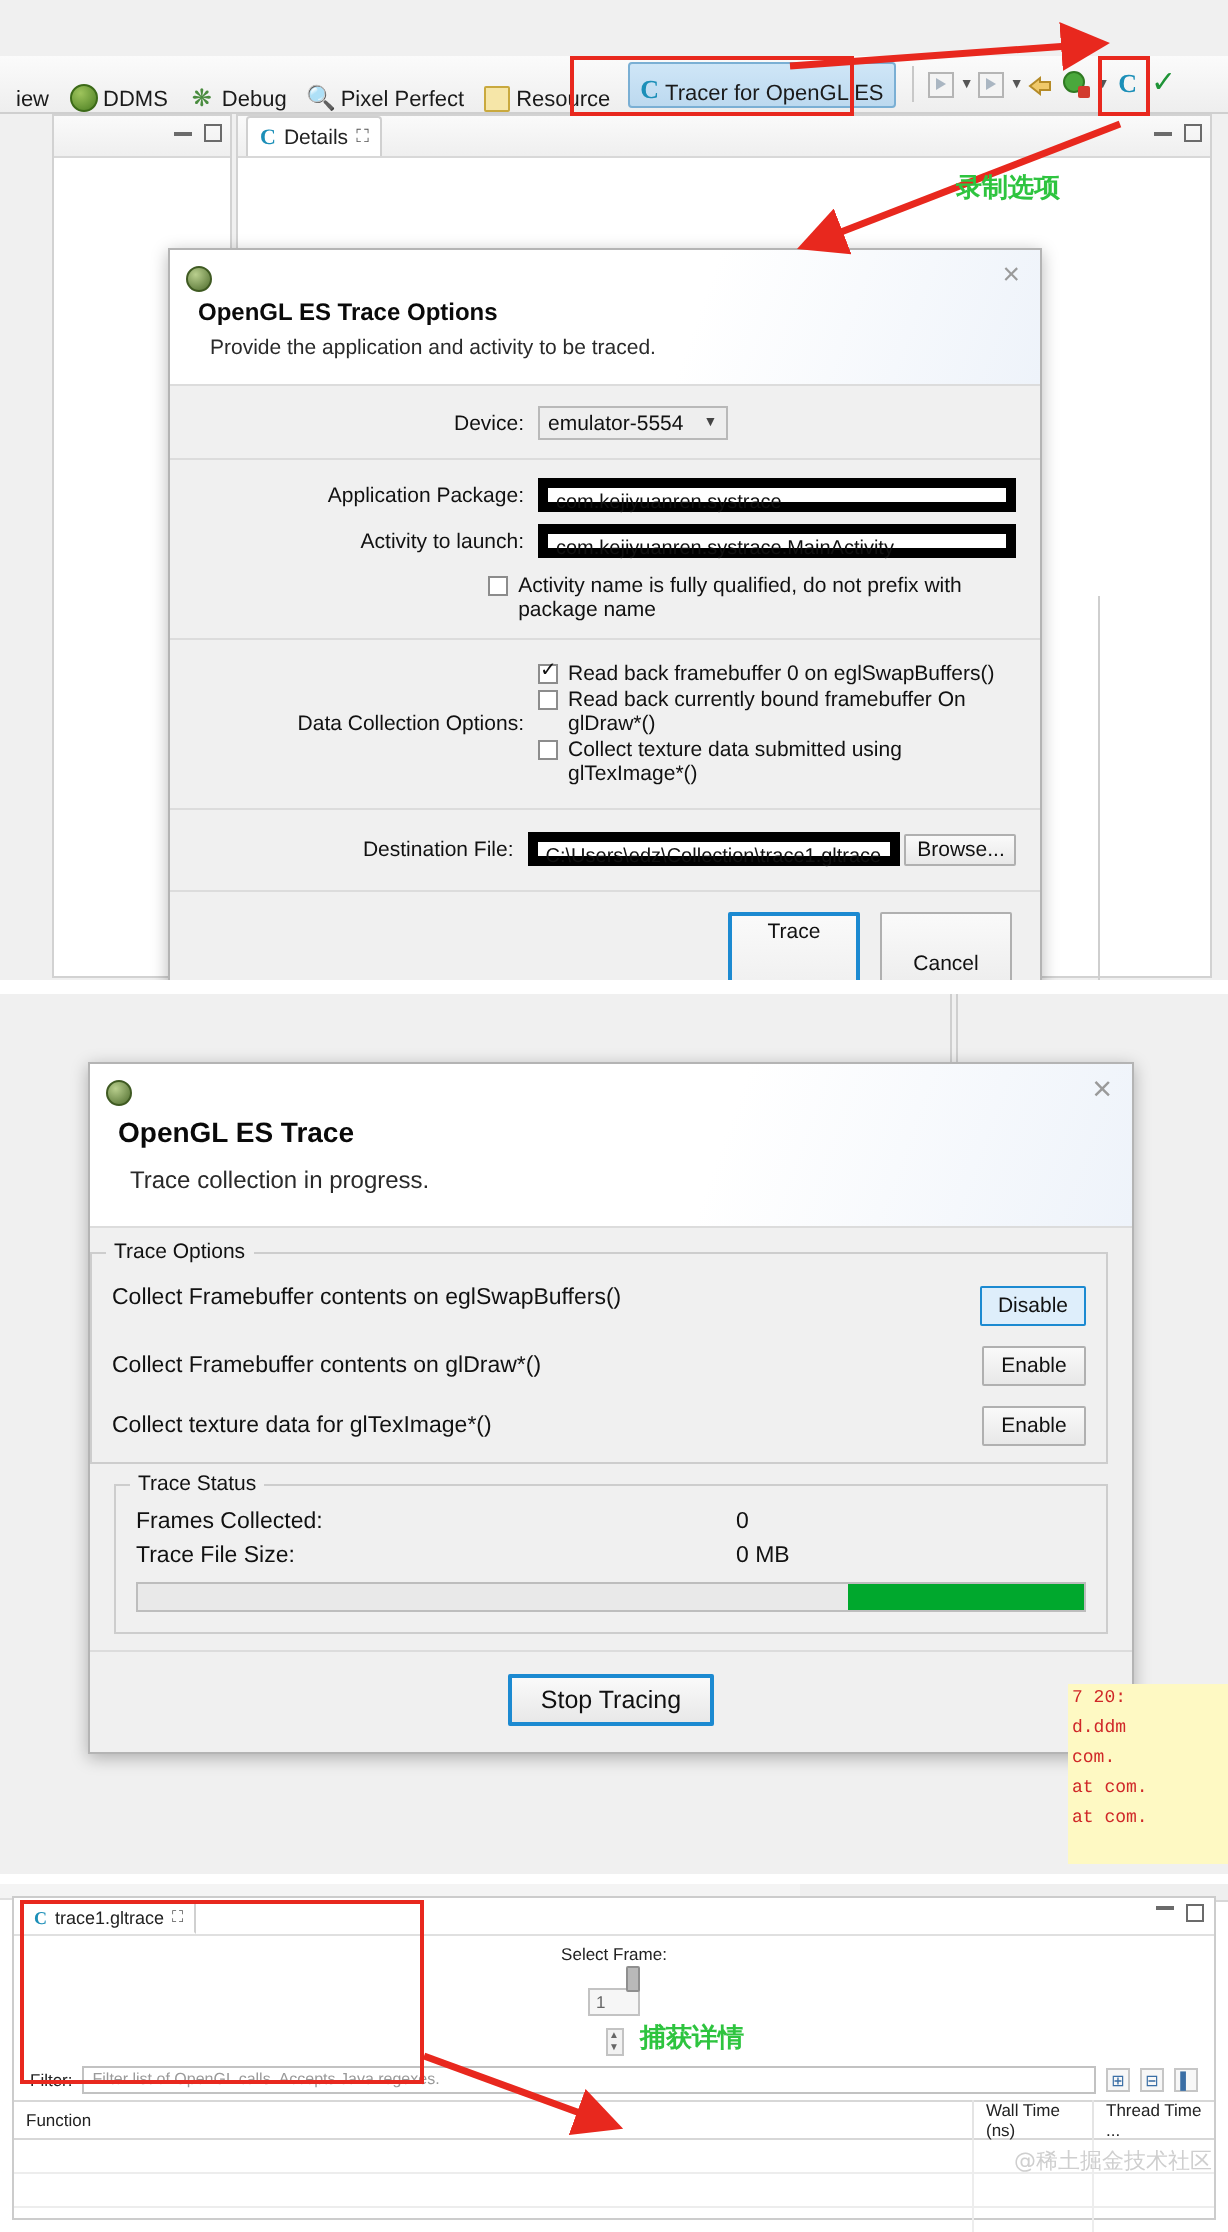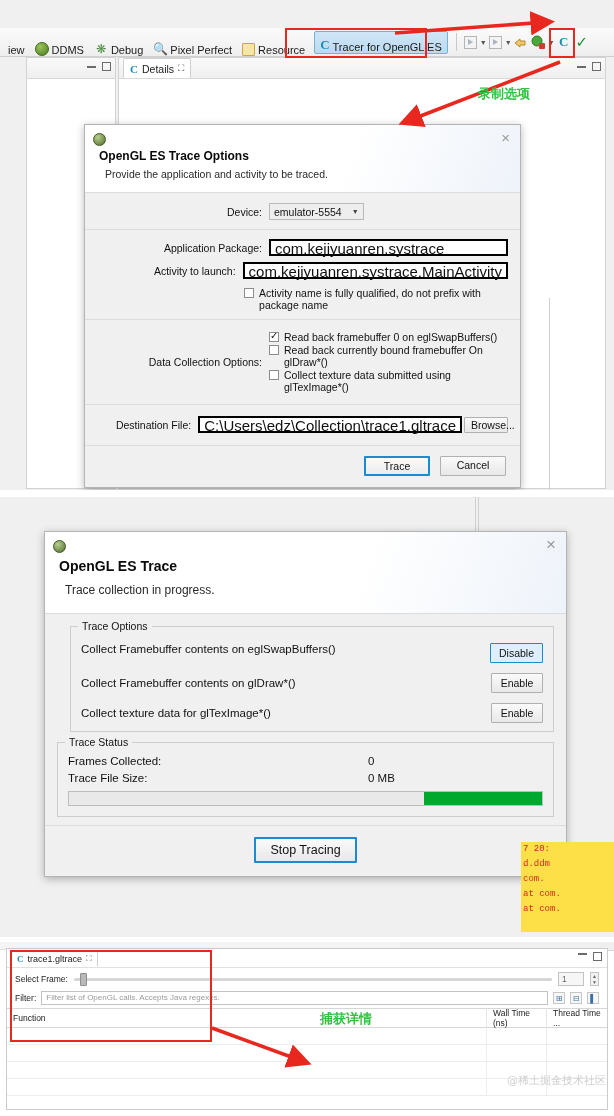--- a/index.html
+++ b/index.html
@@ -60,7 +60,7 @@
 
   .frow { display:flex; align-items:center; padding:3px 12px; font-size:10.5px; color:#111;}
   .flabel { text-align:right; padding-right:7px; white-space:nowrap; }
-  .finput { flex:1; height:17px; background:#fff; border:2px solid #000000; font-size:15px; color:#111;
+  .finput { flex:1; height:17px; background:#fff; border:5px solid #000000; font-size:10px; color:#111;
             padding:0 4px; line-height:15px; }
   .fselect { height:17px; background:#eeeeee; border:1px solid #b9b9b9; font-size:10.5px; color:#111;
              padding:0 4px; display:inline-flex; align-items:center; gap:10px;}

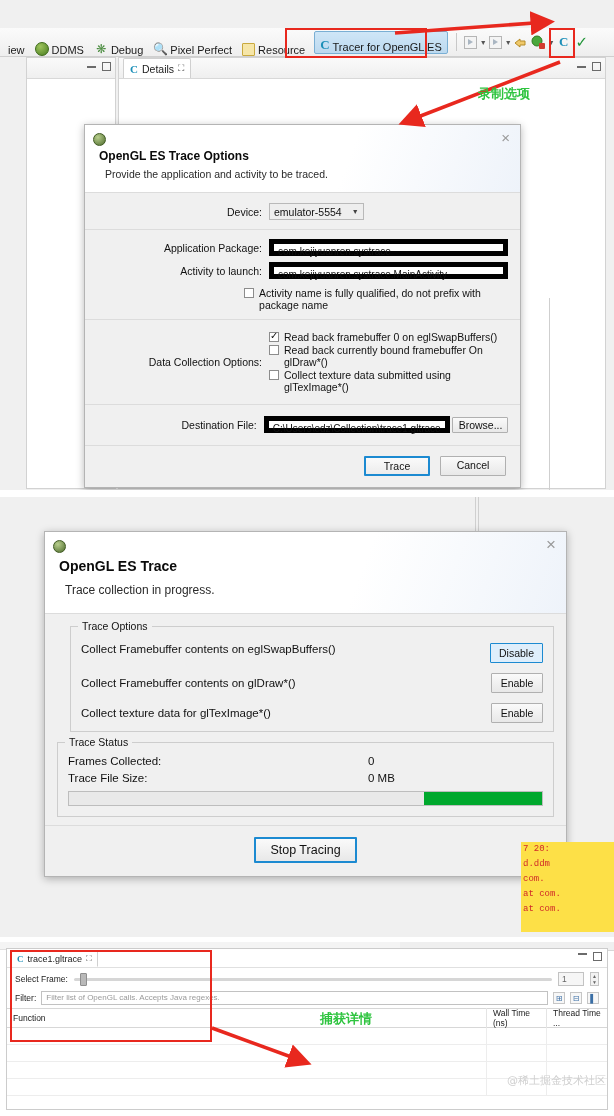--- a/index.html
+++ b/index.html
@@ -69,7 +69,7 @@
   .cb { width:10px;height:10px;border:1px solid #8c8c8c;background:#fff; display:inline-block; position:relative; margin-top:1px; flex:none;}
   .cb.on::after { content:"✓"; position:absolute; left:0px; top:-3px; font-size:10px; color:#111; }
   .btn { border:1px solid #b0b0b0; background:linear-gradient(#fafafa,#e8e8e8); font-size:10.5px; color:#111;
-         padding:2px 10px; border-radius:1px; min-width:44px; text-align:center; cursor:pointer;}
+         padding:19px 10px; border-radius:1px; min-width:44px; text-align:center; cursor:pointer;}
   .btn.primary { border:2px solid #1c8ad1; background:linear-gradient(#fafafa,#ececec); padding:2px 9px;}
   .group { border:1px solid #cdcdcd; margin:8px 10px; padding:6px 8px 8px 8px; position:relative; background:#f0f0f0;}
   .group > .gtitle { position:absolute; top:-7px; left:7px; background:#f0f0f0; padding:0 4px; font-size:10.5px; color:#111;}

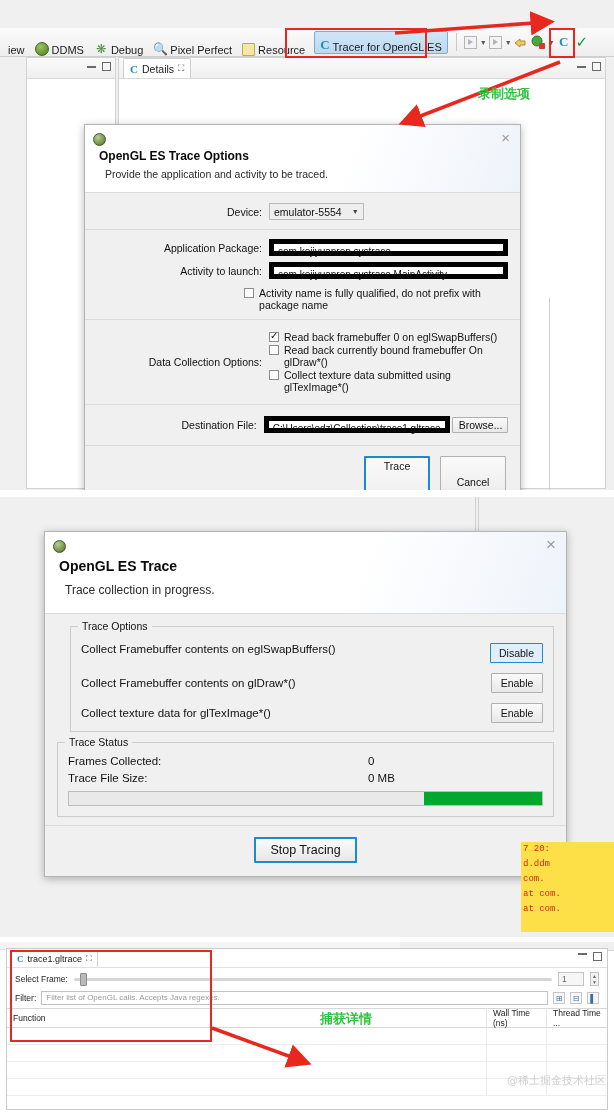--- a/index.html
+++ b/index.html
@@ -282,7 +282,7 @@
         <div class="dlg-sub" style="font-size:12px; margin-top:9px;">Trace collection in progress.</div>
       </div>
 
-      <div class="group" style="margin:12px 12px 6px 25px; padding:10px 10px 8px 10px;">
+      <div class="group" style="margin:12px 12px 6px 0; padding:10px 10px 8px 10px;">
         <span class="gtitle">Trace Options</span>
 
         <div style="display:flex; align-items:flex-start; justify-content:space-between; margin:6px 0 10px 0;">

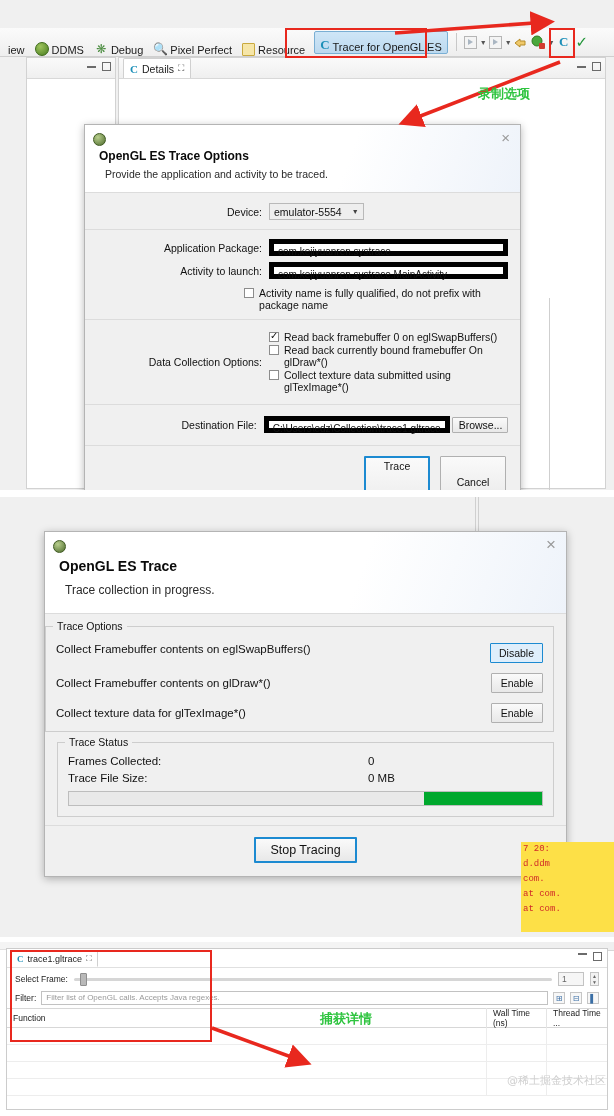--- a/index.html
+++ b/index.html
@@ -320,7 +320,7 @@
       </div>
     </div>
 
-    <div style="position:absolute; right:0; top:345px; width:93px; height:90px; background:#fde047;">
+    <div style="position:absolute; right:0; top:345px; width:80px; height:90px; background:#fef9c3;">
       <div class="cline">7 20:</div>
       <div class="cline">d.ddm</div>
       <div class="cline">com.</div>

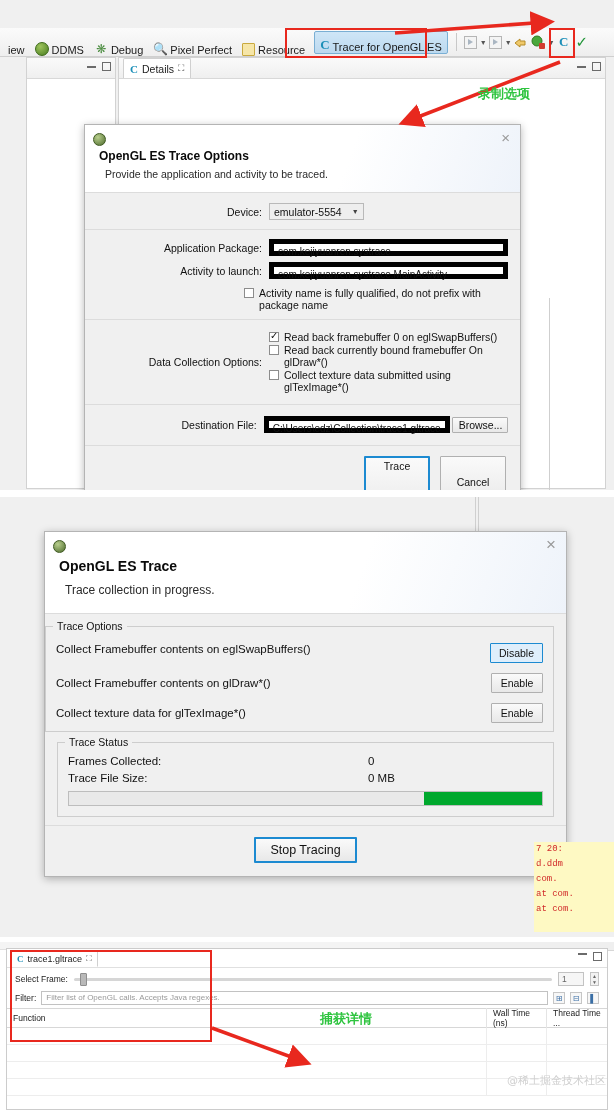--- a/index.html
+++ b/index.html
@@ -82,7 +82,7 @@
   .tv { position:absolute; left:6px; top:6px; right:6px; bottom:6px; background:#fff; border:1px solid #cccccc;}
   .tvtab { display:flex; align-items:center; gap:4px; font-size:9px; color:#222; background:#fff;
            border:1px solid #d0d0d0; border-bottom:1px solid #fff; height:16px; padding:0 5px; margin:2px 0 0 4px; width:fit-content;}
-  .sliderrow { display:flex; align-items:center; font-size:8.5px; color:#222; padding:4px 8px 2px 8px; gap:6px;}
+  .sliderrow { display:flex; align-items:center; font-size:8.5px; color:#222; padding:4px 8px 2px 8px; gap:6px;flex-direction:column;}
   .track { flex:1; height:3px; background:#d6d6d6; border-radius:2px; position:relative;}
   .thumb { position:absolute; left:6px; top:-5px; width:7px; height:13px; background:#b9b9b9; border:1px solid #8f8f8f; border-radius:1px;}
   .spin { width:26px; height:14px; border:1px solid #c3c3c3; background:#f6f6f6; font-size:8.5px; color:#666; padding:0 3px; line-height:12px;}

